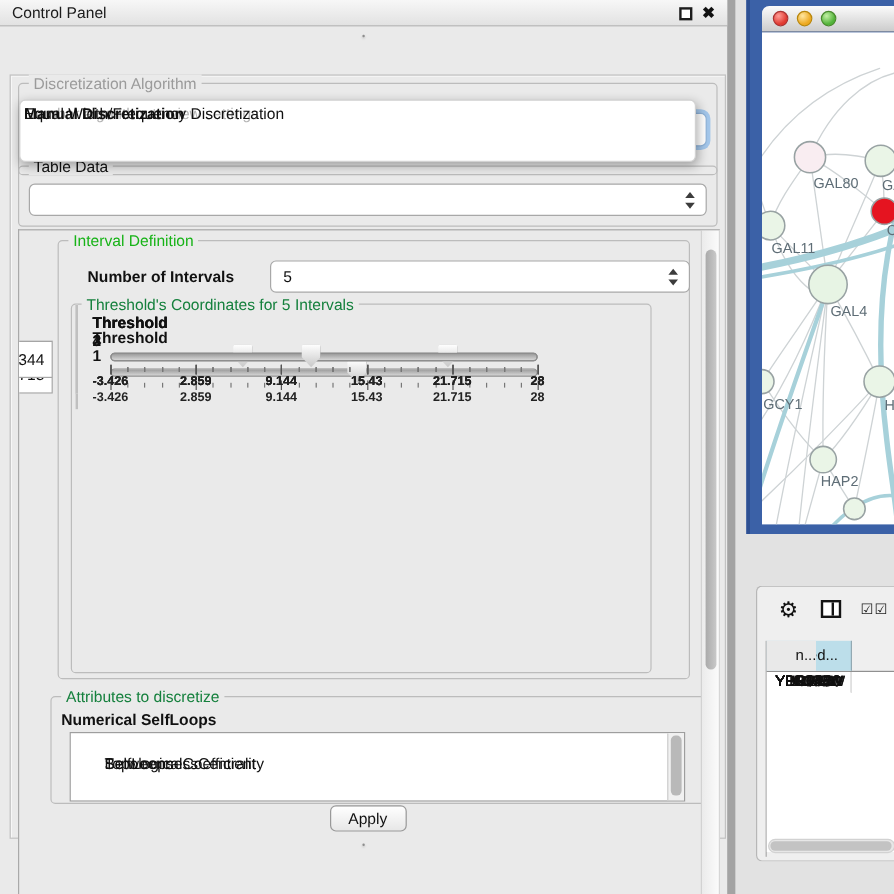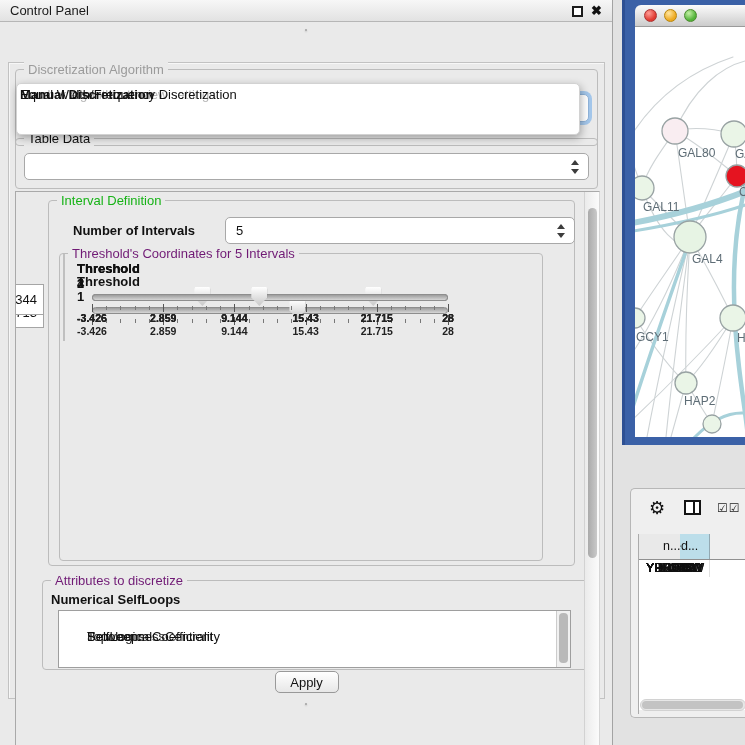--- a/index.html
+++ b/index.html
@@ -9,7 +9,7 @@
   #root *{position:absolute;box-sizing:border-box;}
 
   
-  .cp{left:0;top:0;width:613px;height:745px;background:#eaeaea;border-right:1px solid #a3a3a3;}
+  .cp{left:0;top:0;width:613px;height:745px;background:#eaeaea;border-right:7px solid #a3a3a3;}
   .cp-titlebar{left:0;top:0;width:100%;height:22px;background:linear-gradient(#f7f7f7,#e2e2e2);
                border-bottom:1px solid #b6b6b6;}
   .cp-title{left:10px;top:3px;font-size:13px;color:#1b1b1b;}

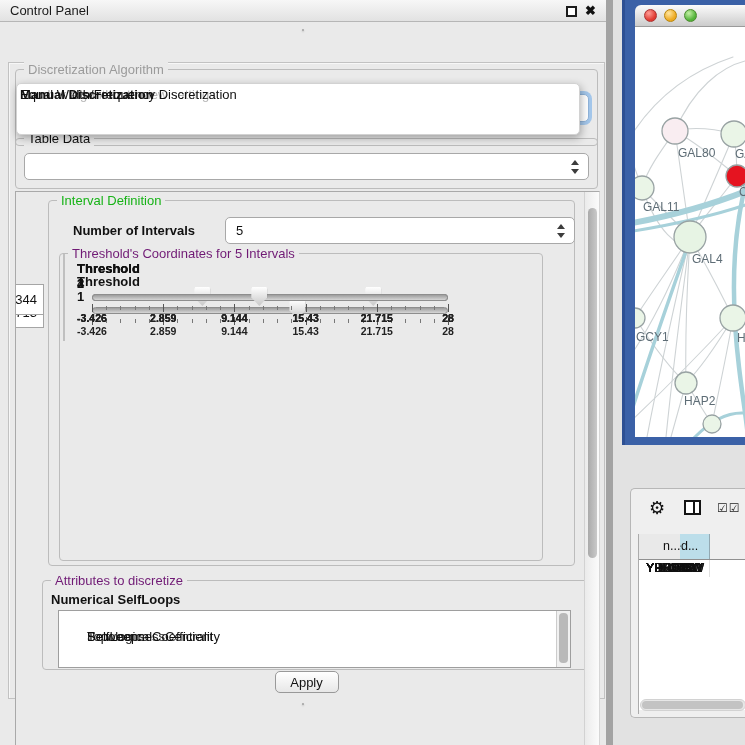--- a/index.html
+++ b/index.html
@@ -35,7 +35,7 @@
           font-size:13px;color:#111;white-space:nowrap;}
   .legend.gray{color:#9b9b9b;}
   .legend.green{color:#17b317;}
-  .legend.blue{color:#701a75;}
+  .legend.blue{color:#15803d;}
 
   .algo-group{left:6px;top:6px;width:583px;height:77px;}
   .combo{background:#fff;border:1px solid #a8a8a8;border-radius:5px;}

